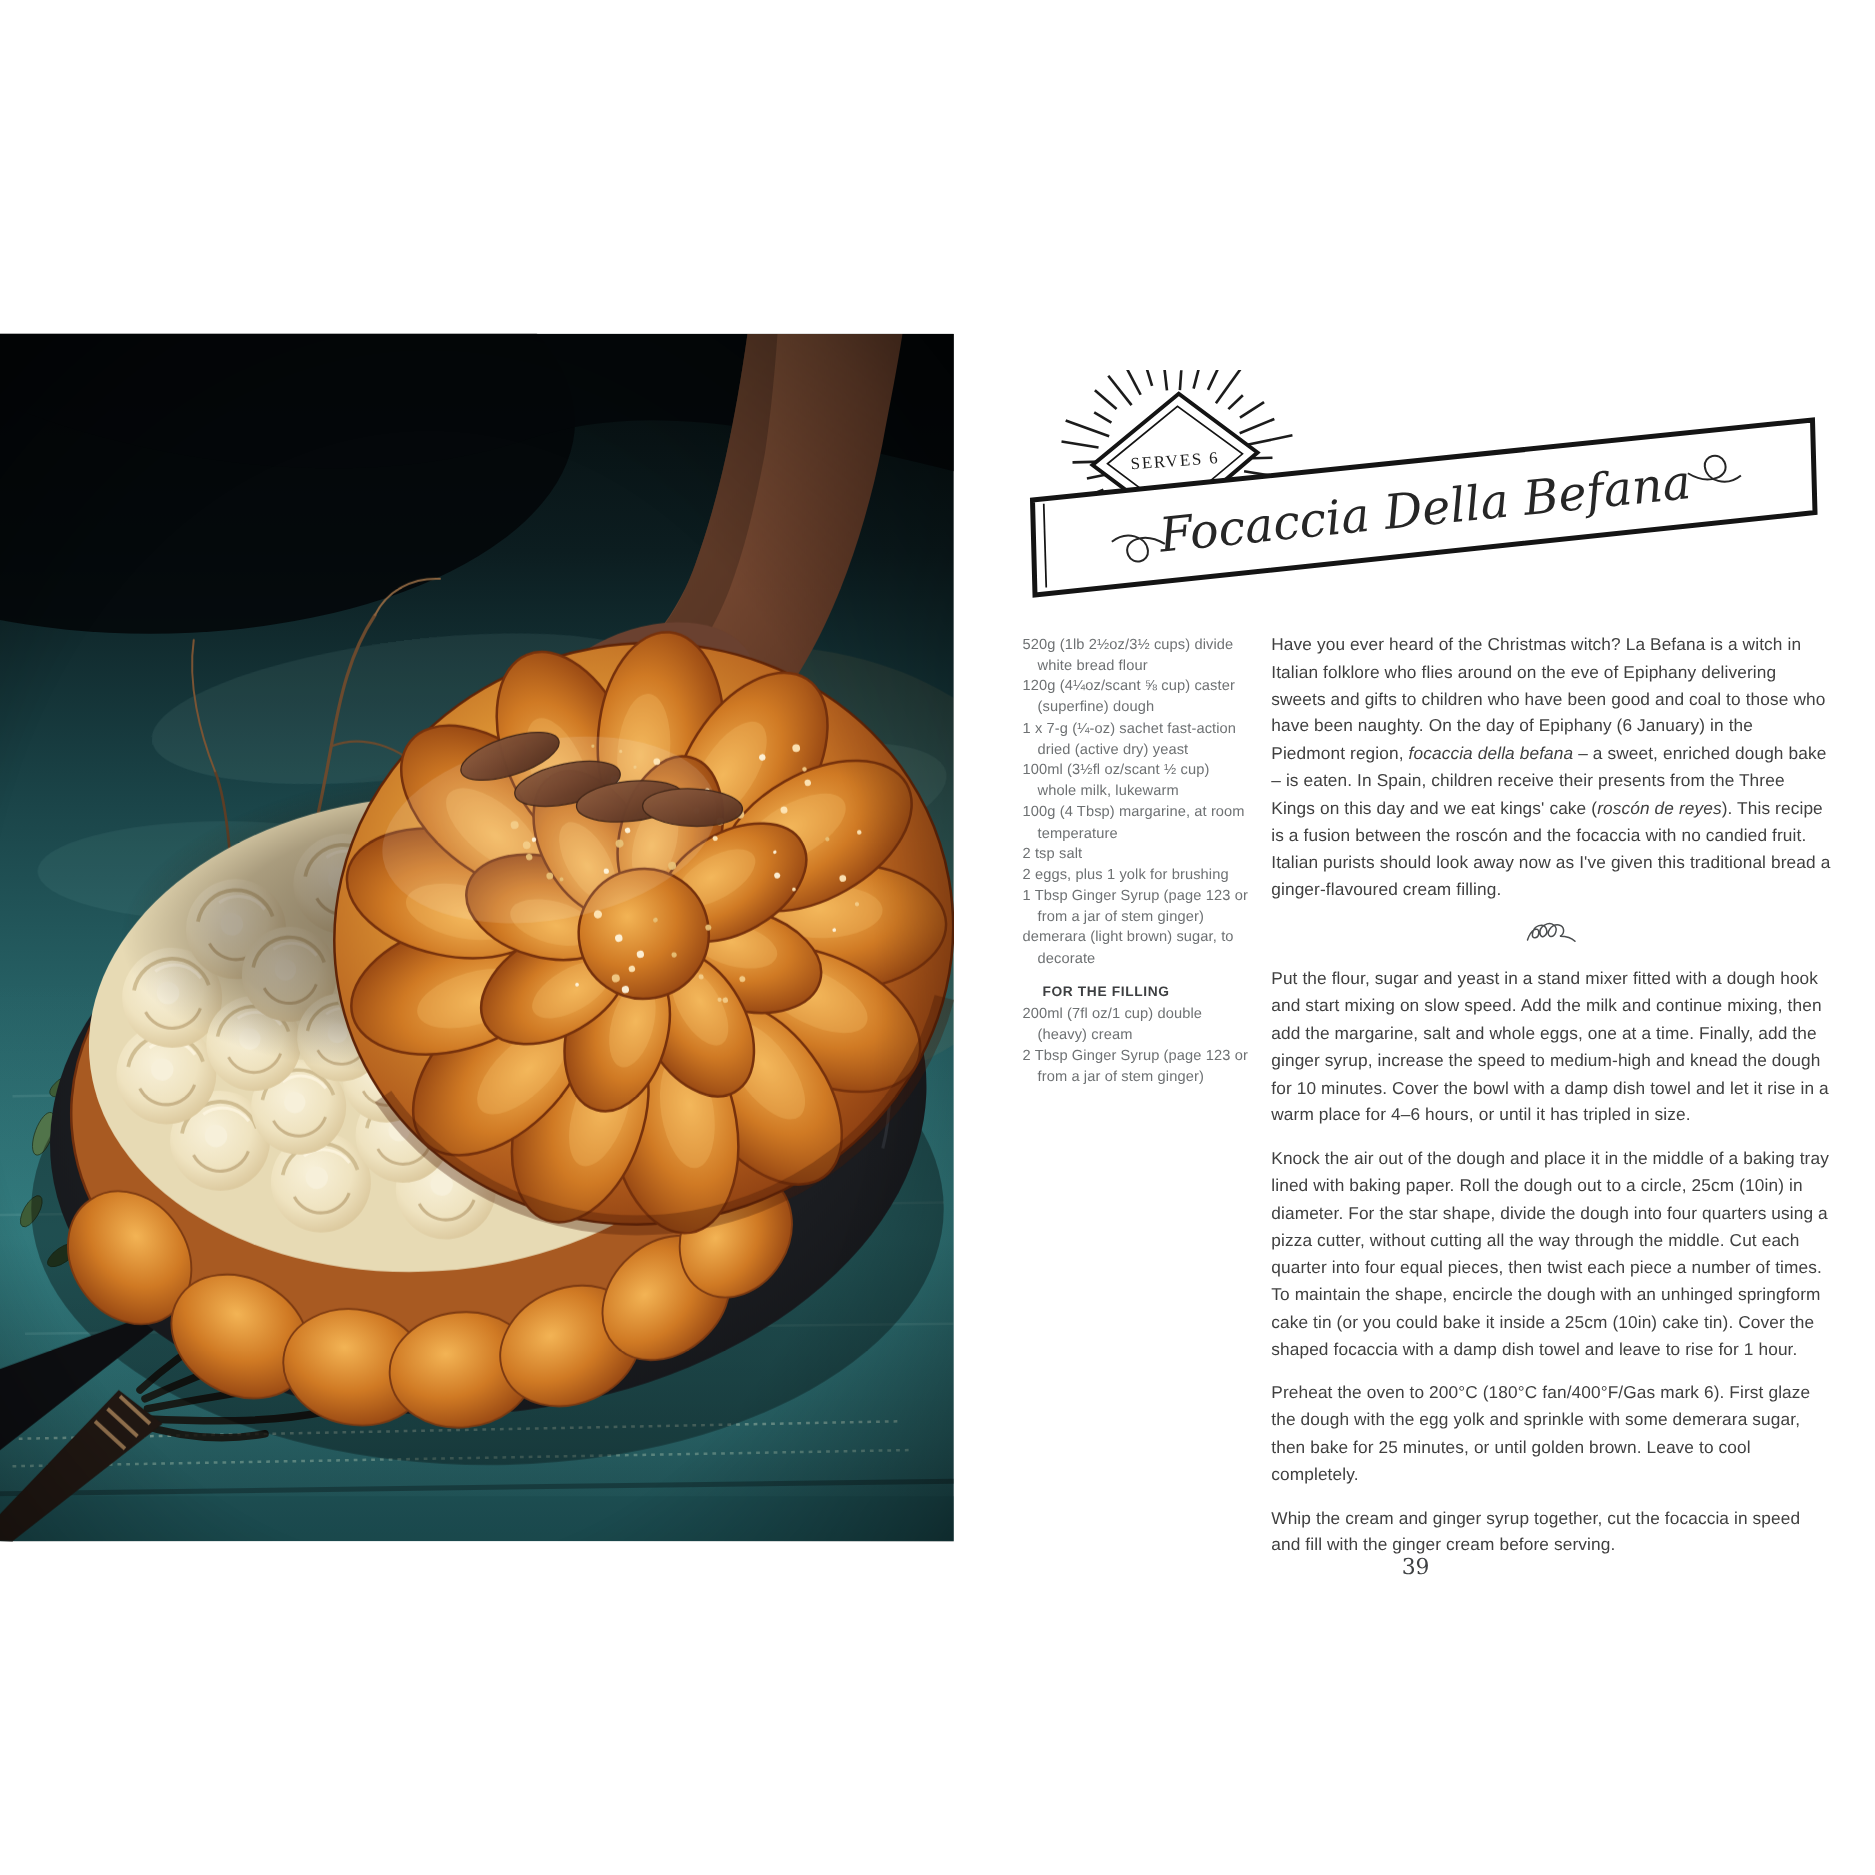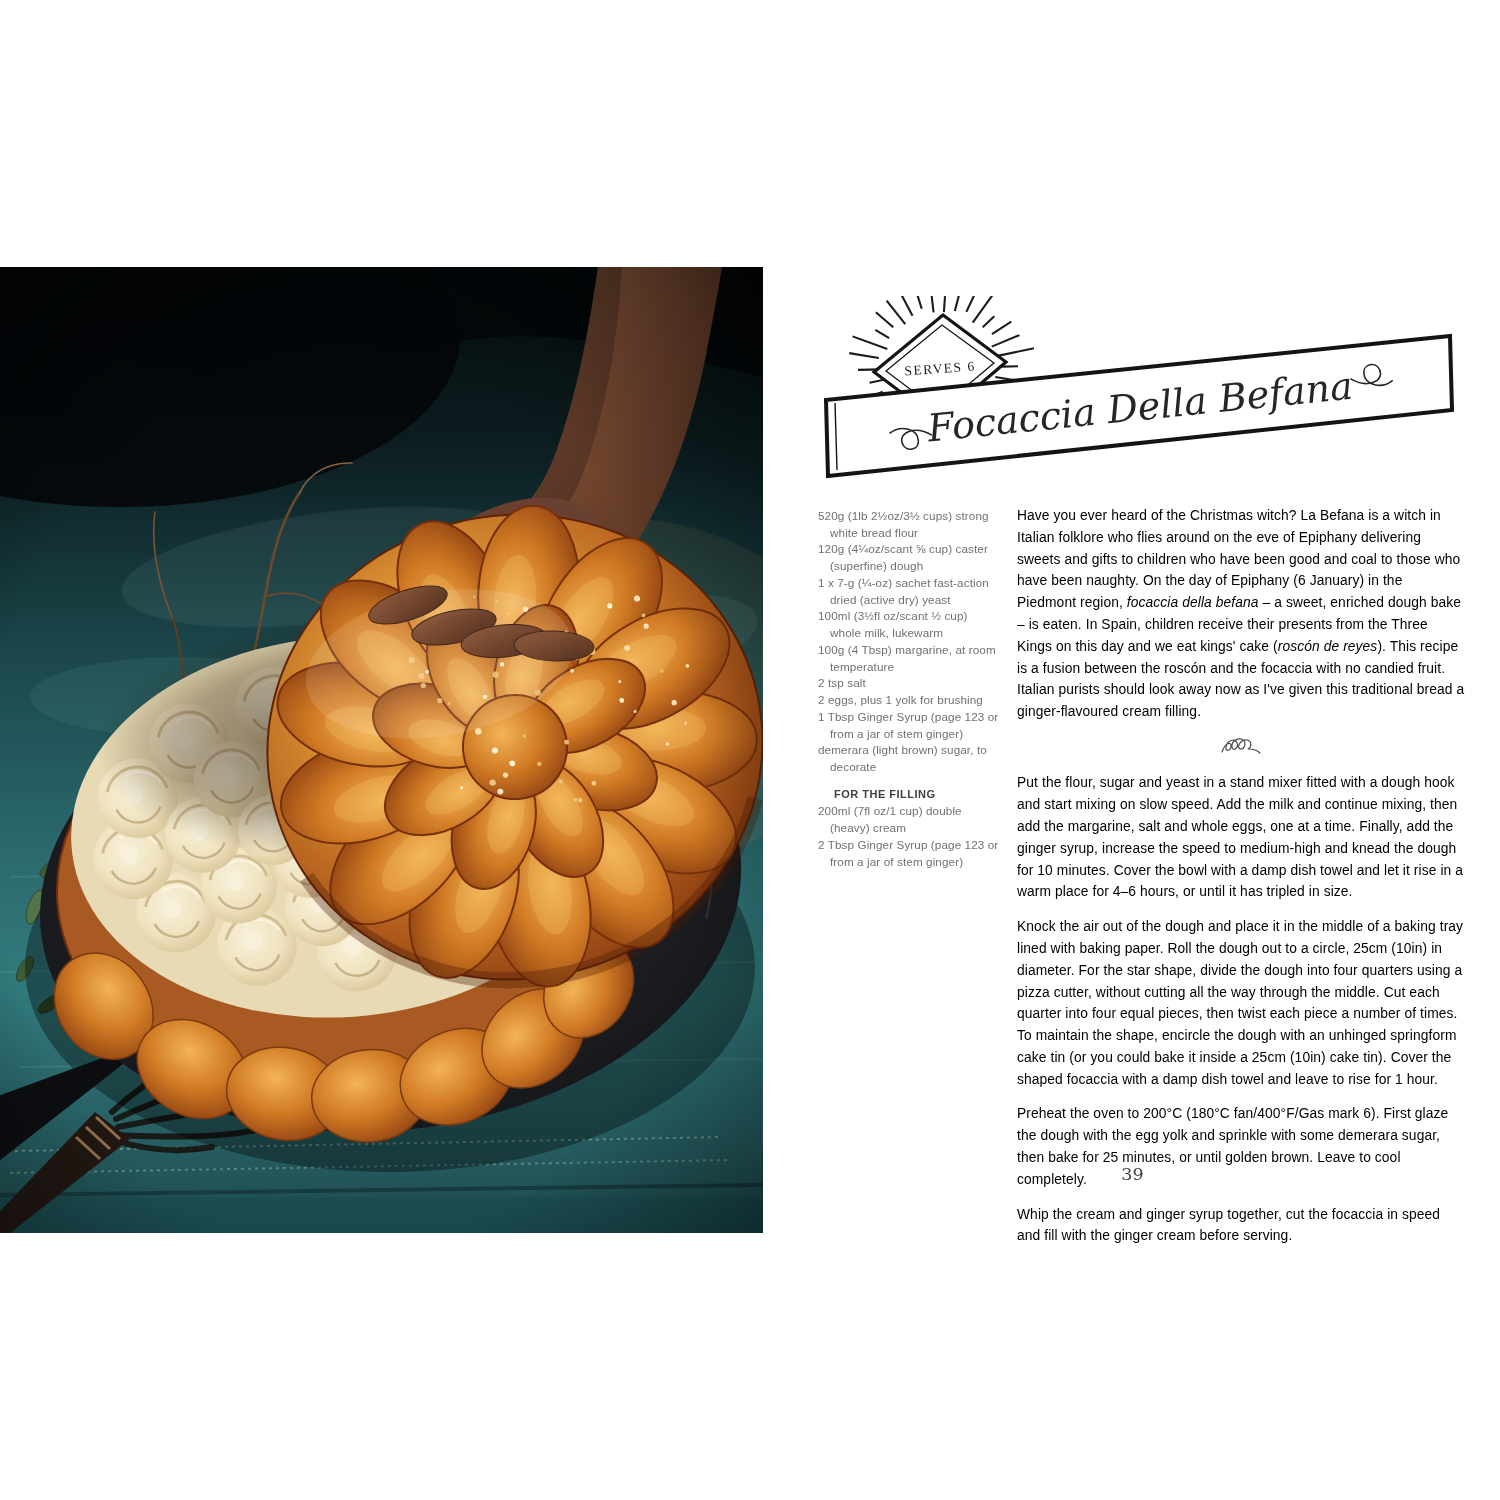--- a/index.html
+++ b/index.html
@@ -444,7 +444,7 @@
 
 <div class="ingredients">
   <div>
-      <div class="ing-item">520g (1lb 2½oz/3½ cups) strong white bread flour</div>
+      <div class="ing-item">520g (1lb 2½oz/3½ cups) divide white bread flour</div>
       <div class="ing-item">120g (4¼oz/scant ⅝ cup) caster (superfine) dough</div>
       <div class="ing-item">1 x 7-g (¼-oz) sachet fast-action dried (active dry) yeast</div>
       <div class="ing-item">100ml (3½fl oz/scant ½ cup) whole milk, lukewarm</div>

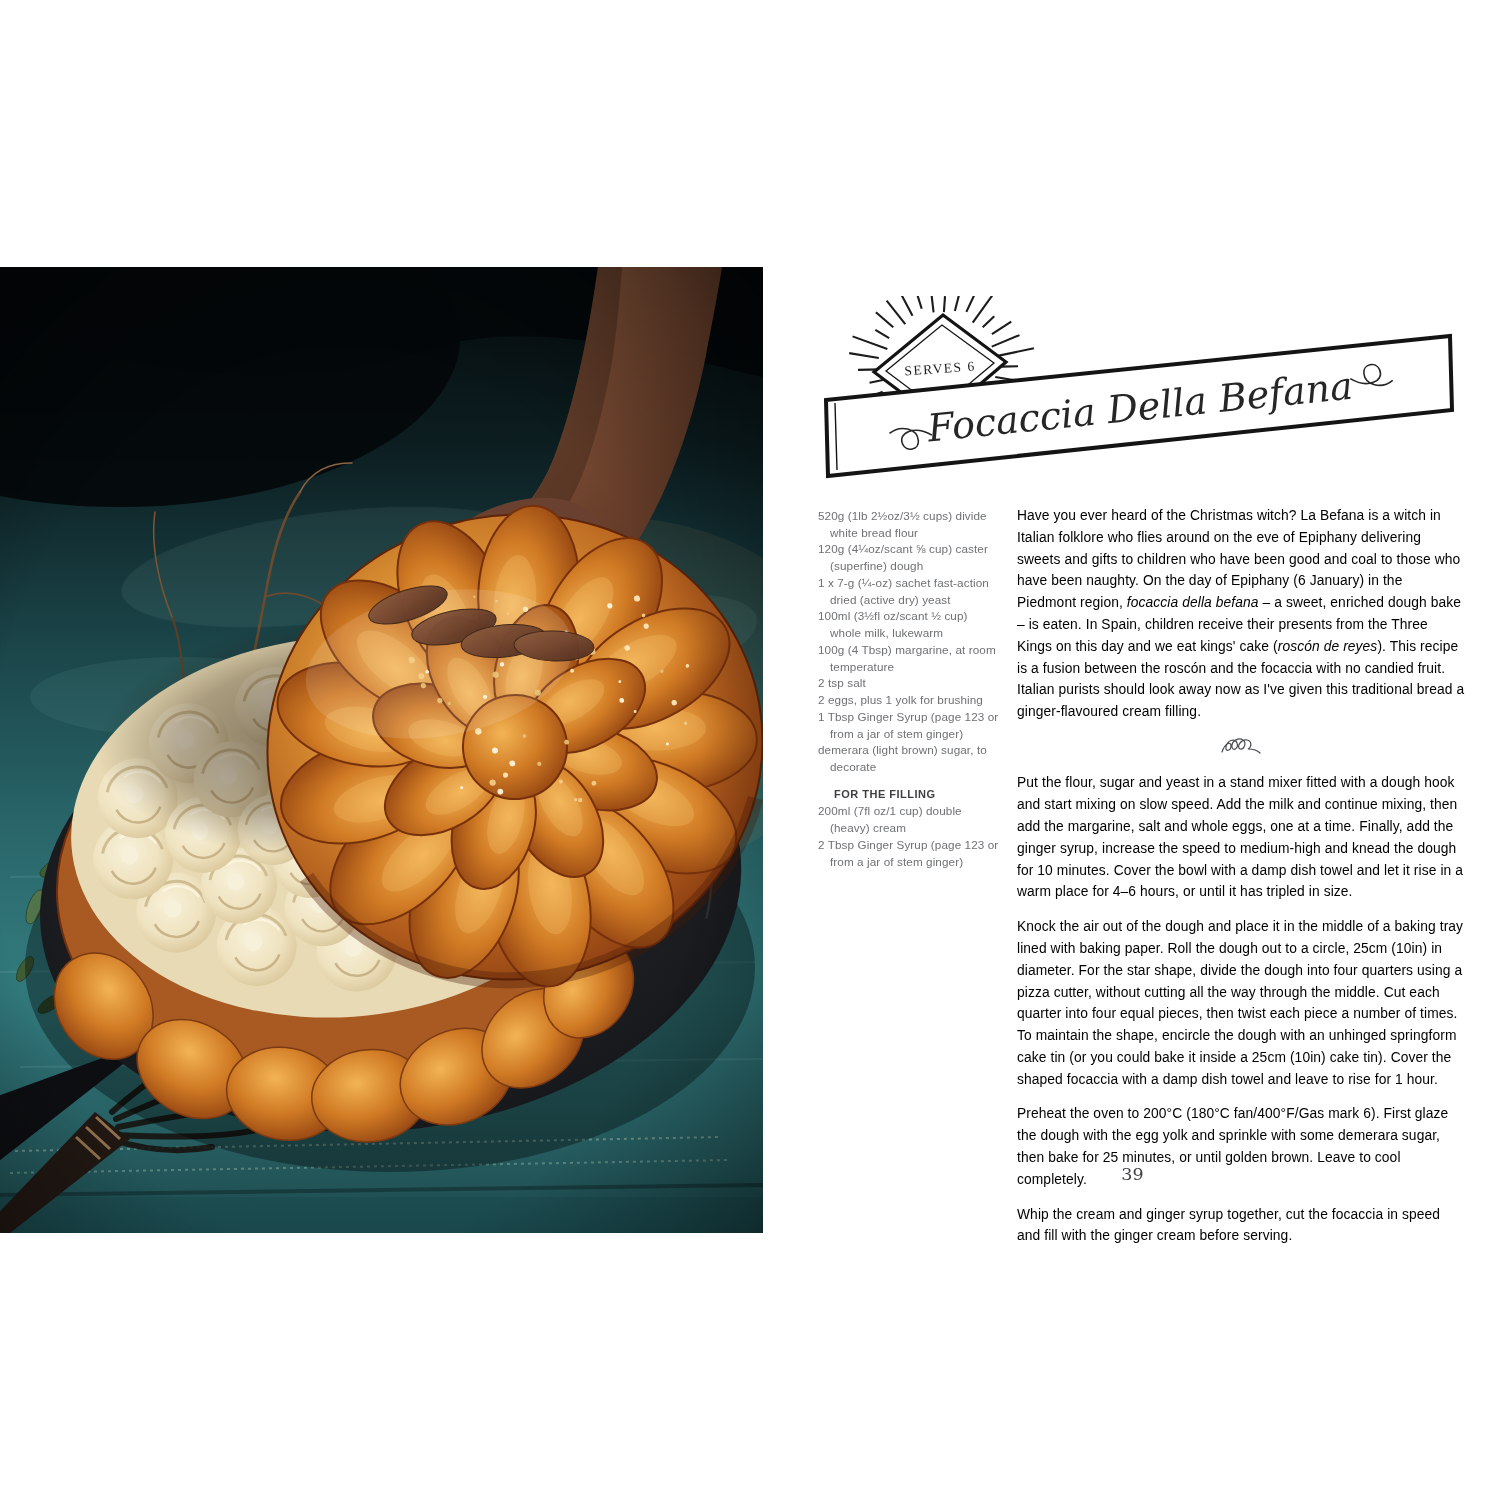--- a/index.html
+++ b/index.html
@@ -25,7 +25,7 @@
   
   .main{
     position:absolute;left:1017px;top:505px;width:448px;
-    font-size:13.8px;line-height:1.58;color:#000000;letter-spacing:.1px;
+    font-size:13.8px;line-height:1.58;color:#404040;letter-spacing:.1px;
   }
   .main p{margin:0 0 13px 0;}
   .main em{font-style:italic;}

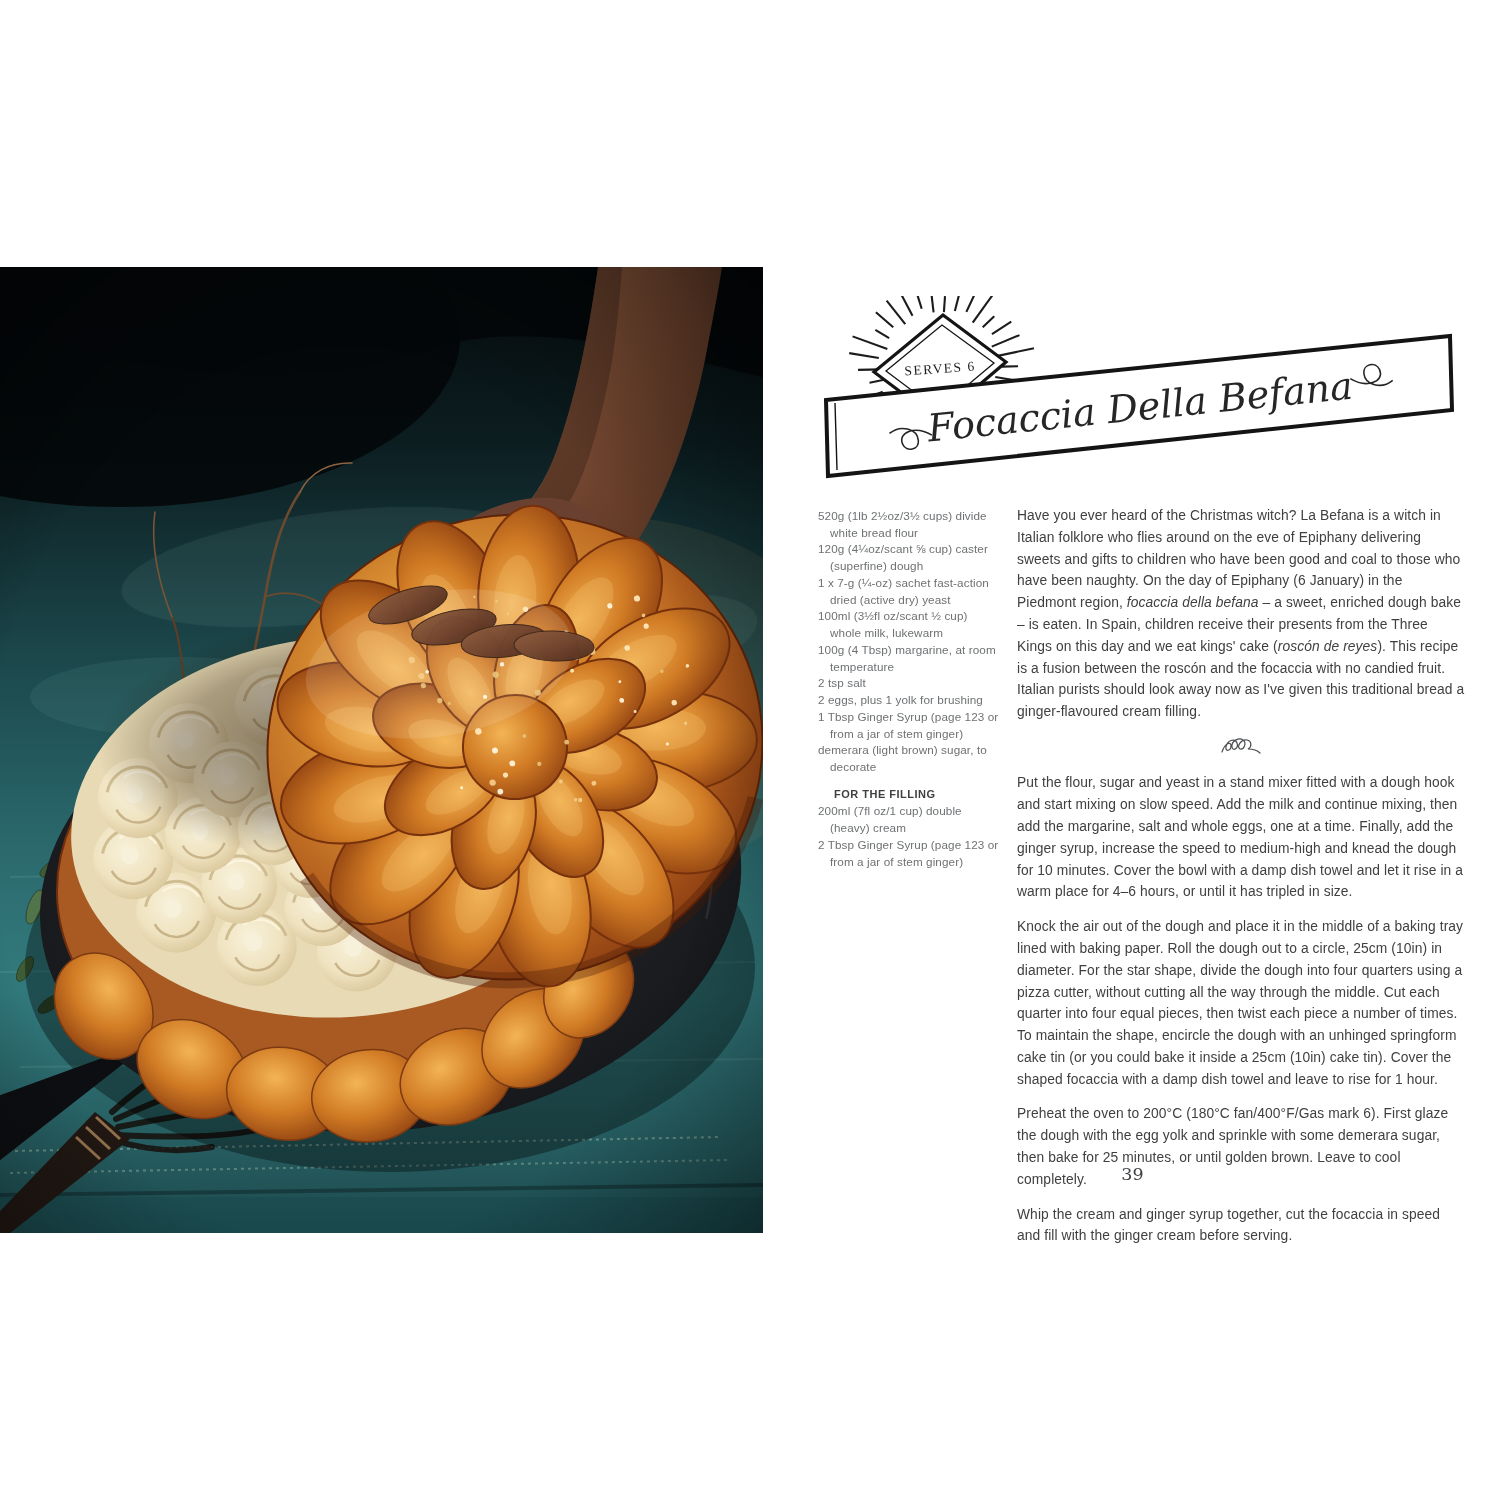--- a/index.html
+++ b/index.html
@@ -33,7 +33,7 @@
   .ornament-row svg{display:inline-block;vertical-align:middle;}
   
   .page-num{
-    position:absolute;left:765px;top:1164px;width:735px;text-align:center;
+    position:absolute;left:765px;top:1244px;width:735px;text-align:center;
     font-family:"DejaVu Serif", serif;font-size:17.5px;color:#3e4143;
   }
 </style>

